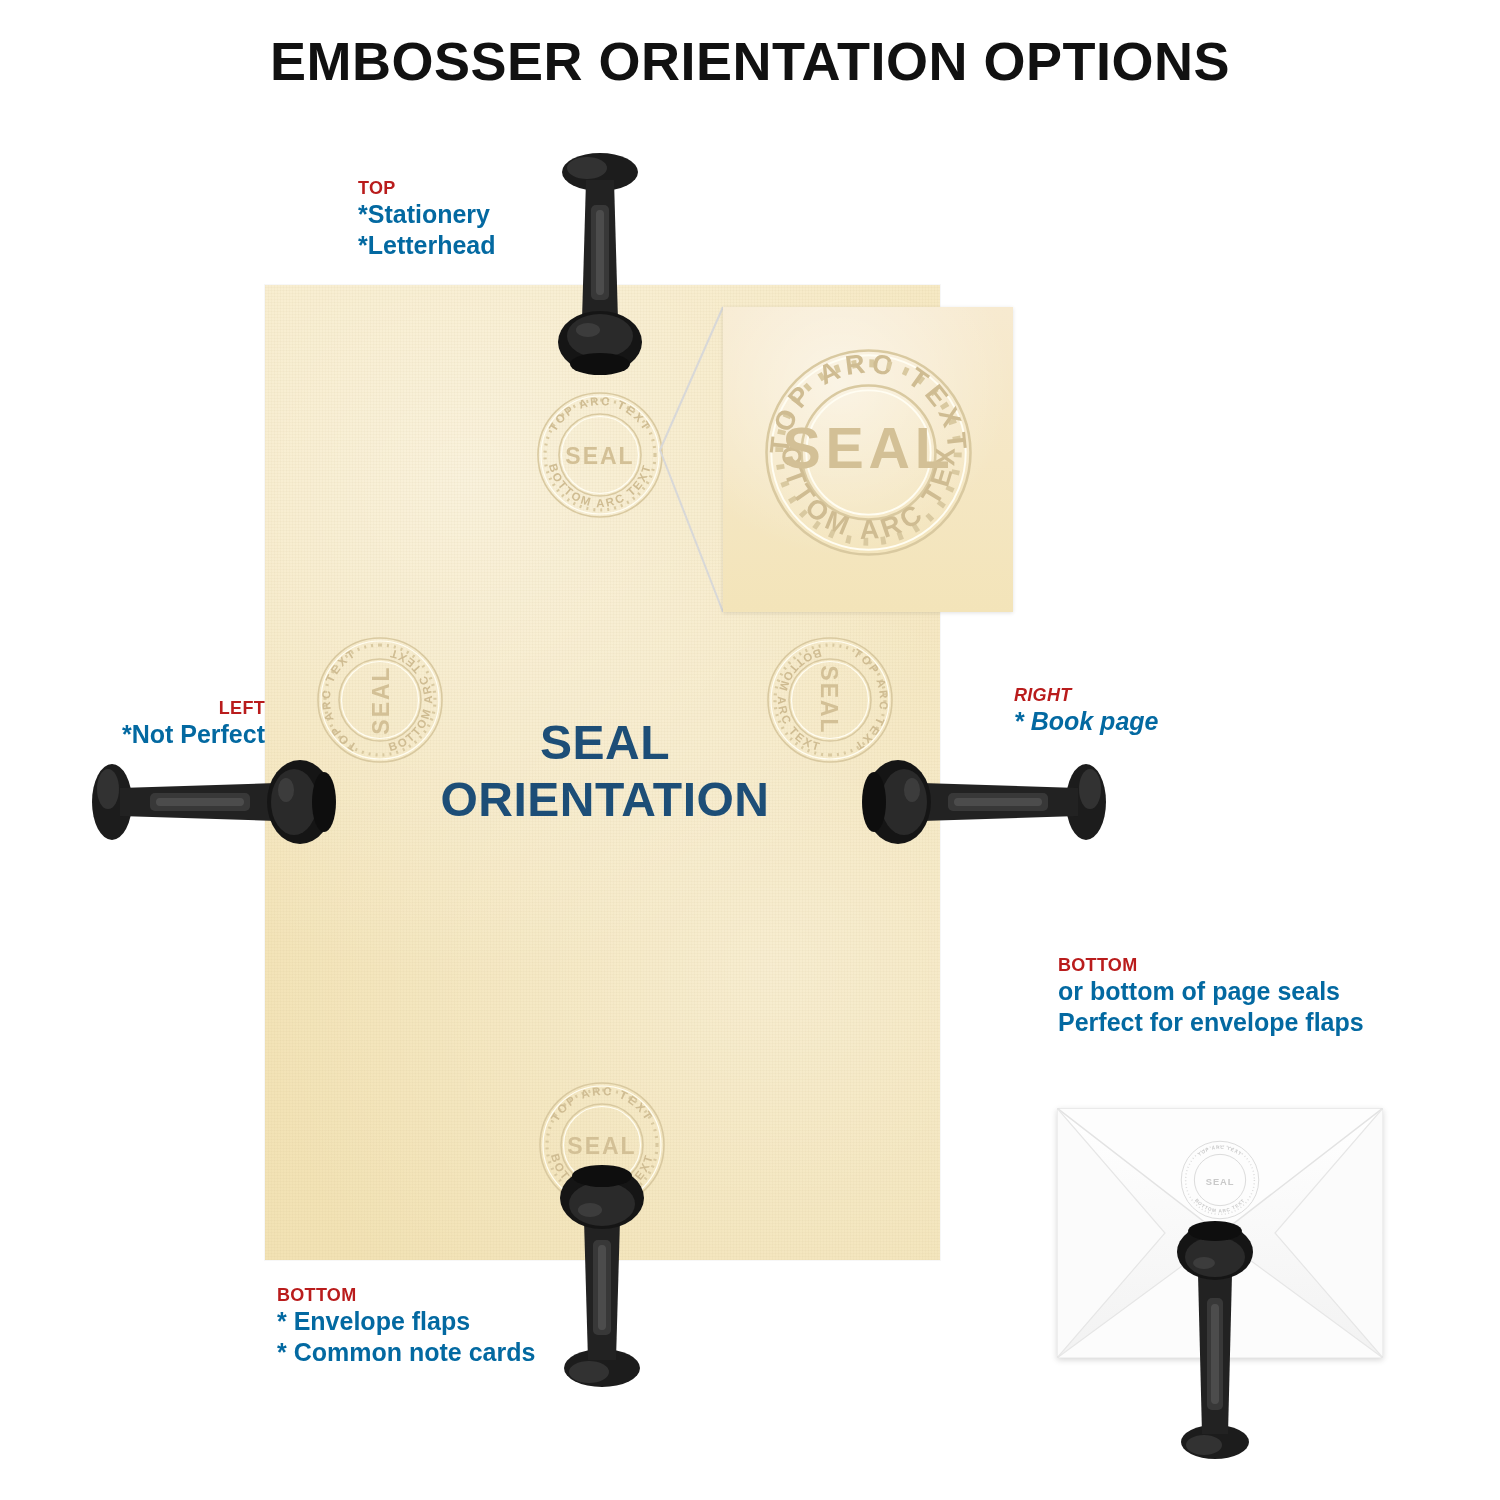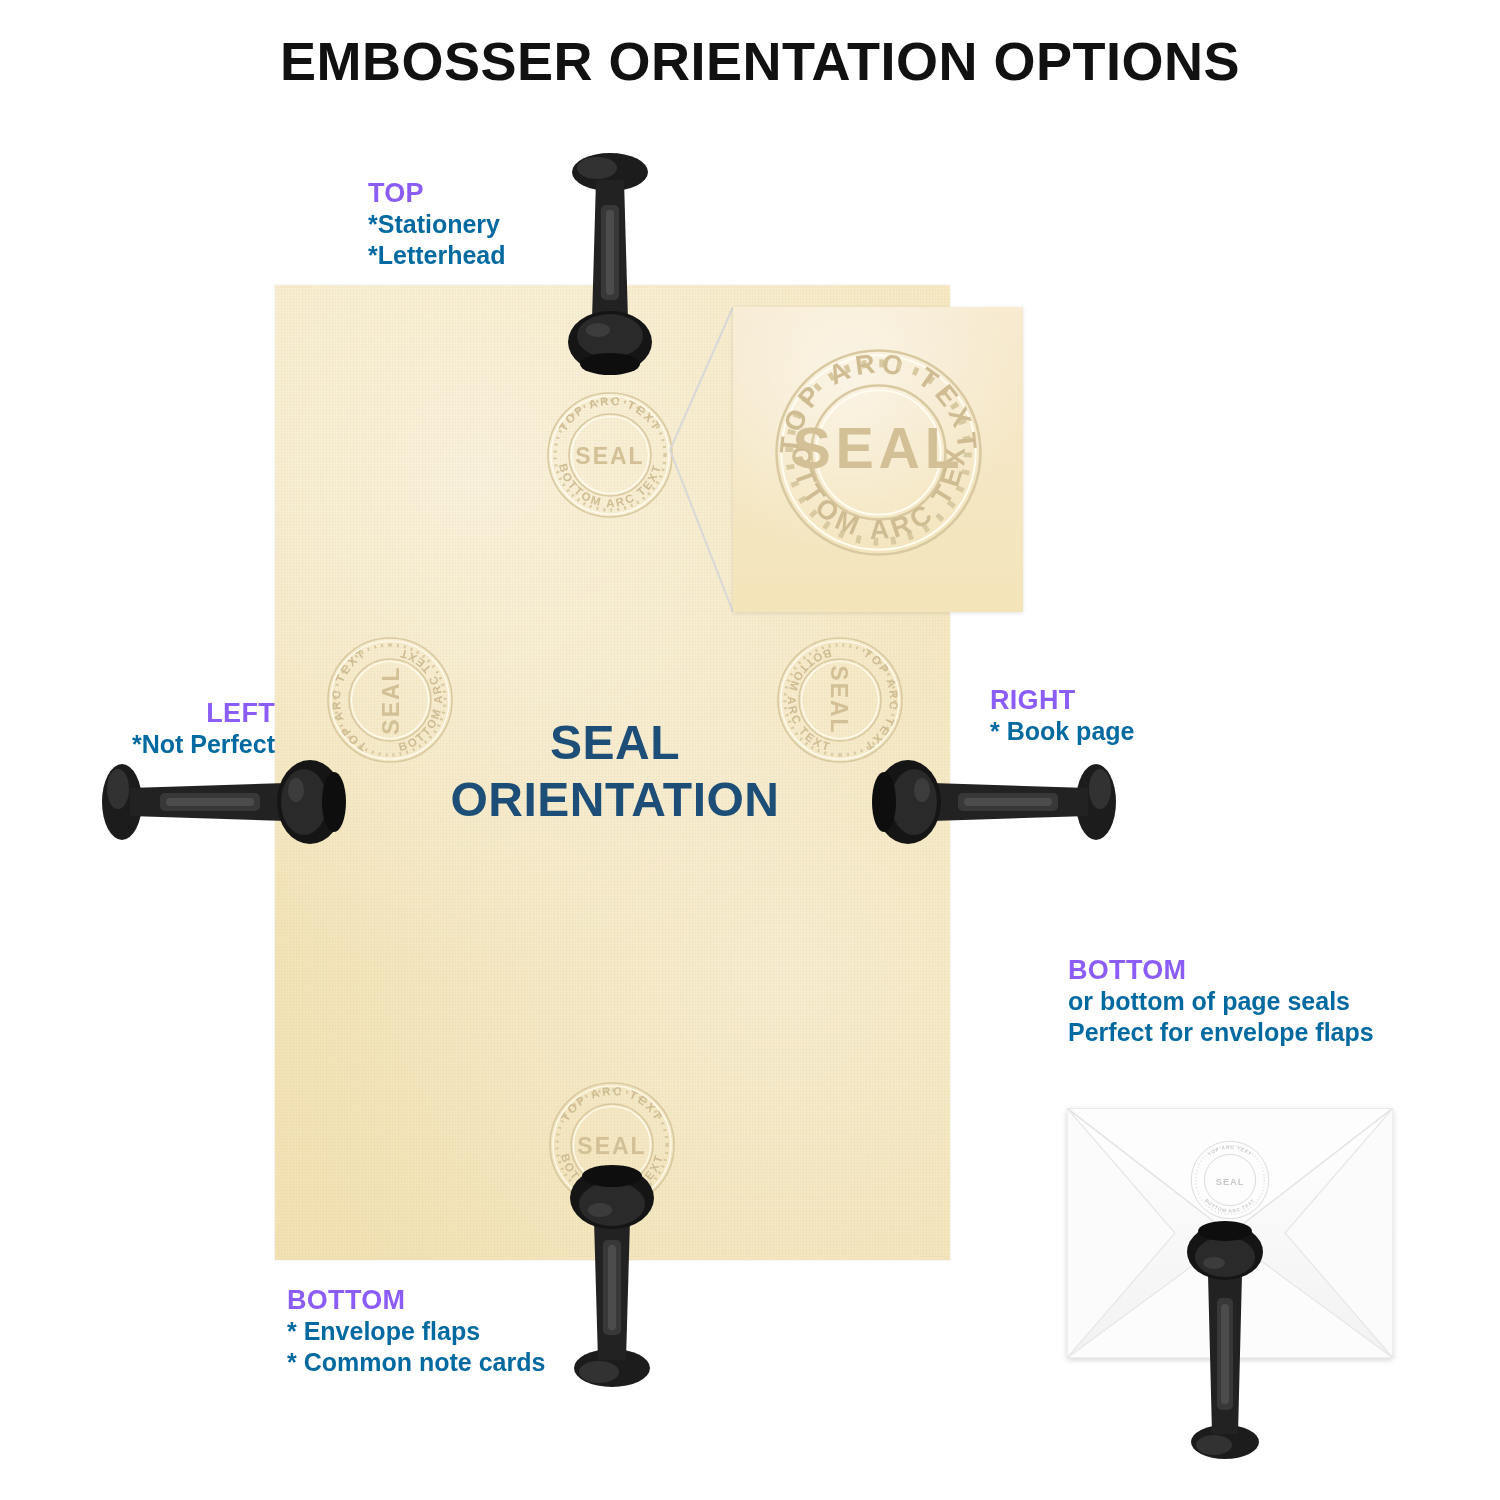--- a/index.html
+++ b/index.html
@@ -10,7 +10,7 @@
     position:relative;
     overflow:hidden;
   }
-  .stage{position:absolute;inset:0;margin-left:10px;}
+  .stage{position:absolute;inset:0;}
 
   
   .title{

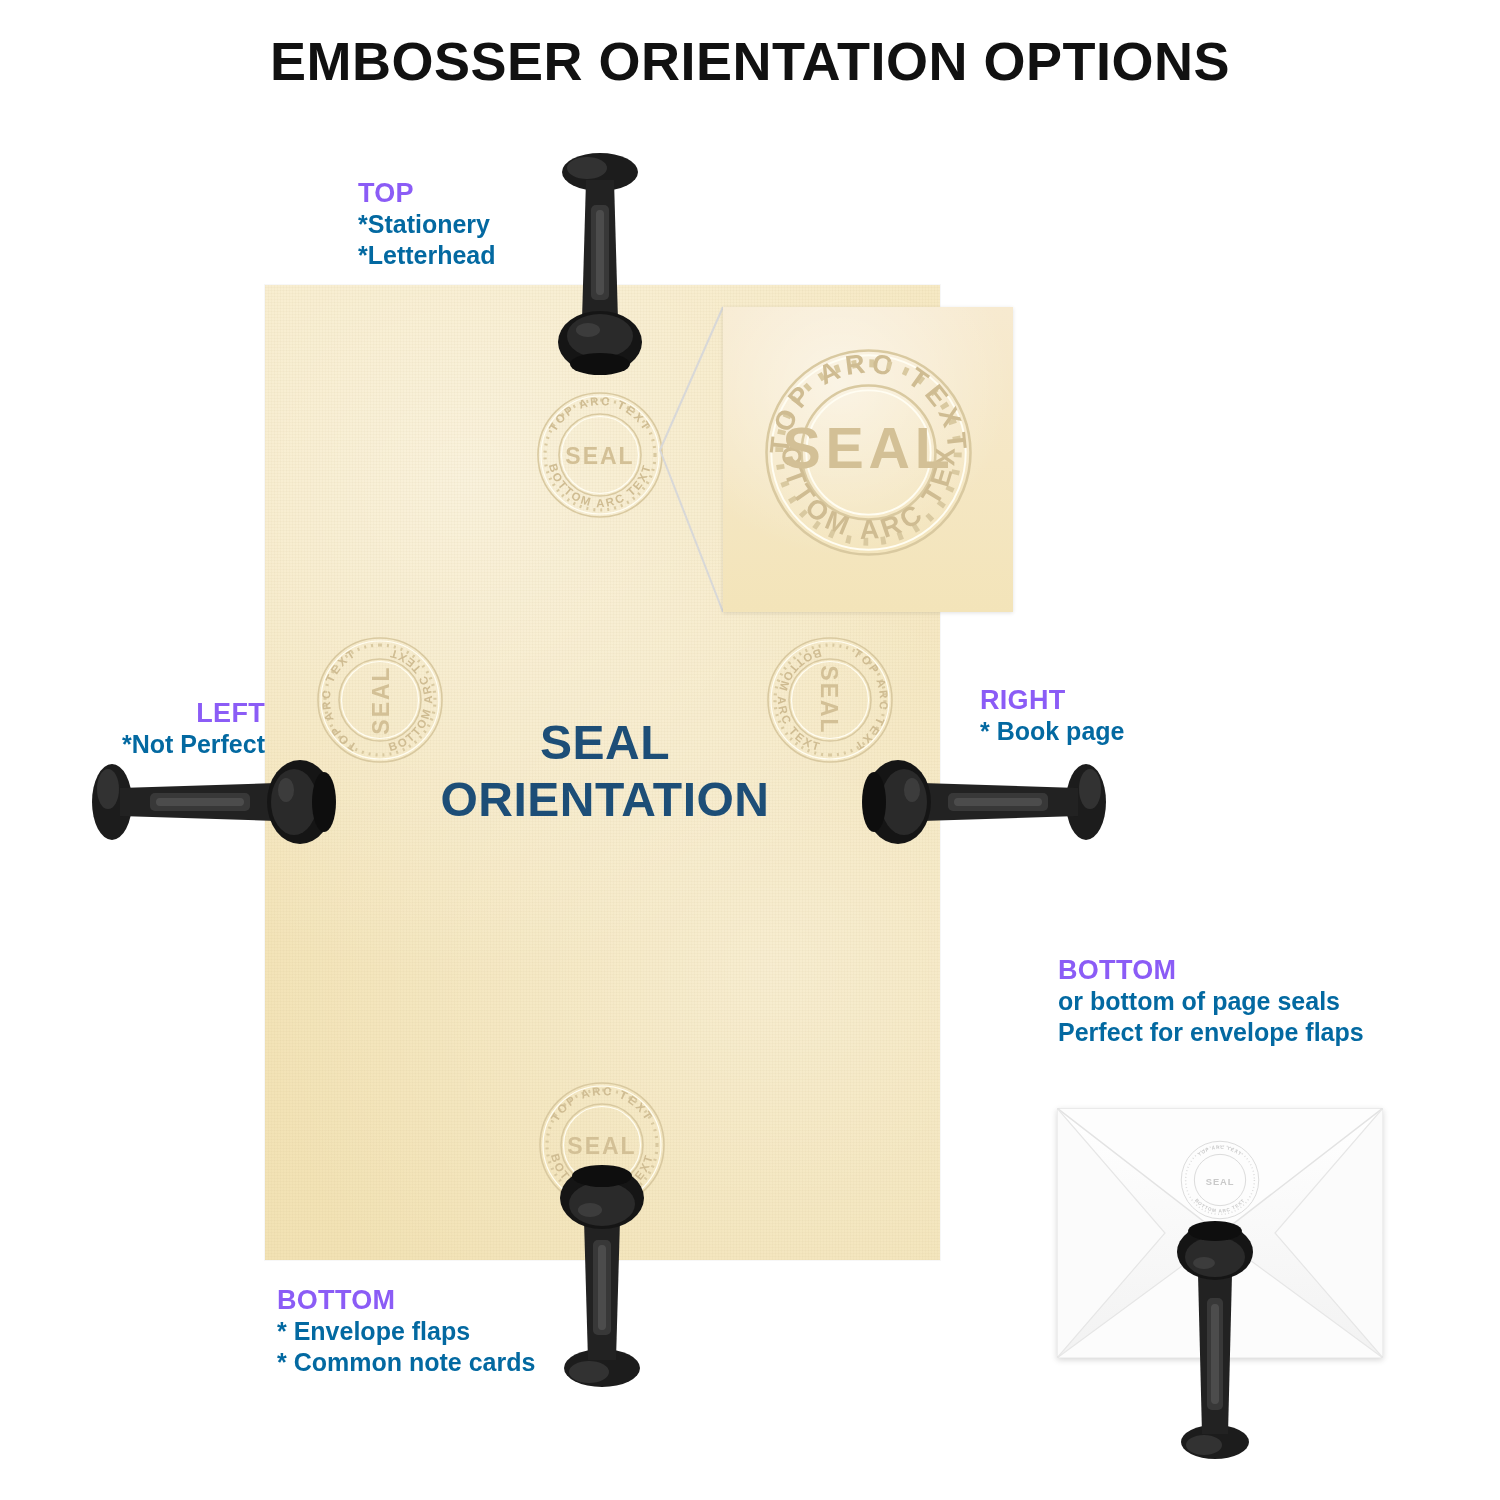--- a/index.html
+++ b/index.html
@@ -71,7 +71,7 @@
 
   
   .label{position:absolute;}
-  .label .hdr{color:#8b5cf6;font-size:27px;font-weight:bold;letter-spacing:.3px;}
+  .label .hdr{color:#b91c1c;font-size:18px;font-weight:bold;letter-spacing:.3px;}
   .label .sub{color:#0369a1;font-size:25px;font-weight:bold;line-height:1.25;}
   .label.rt{text-align:right;}
 

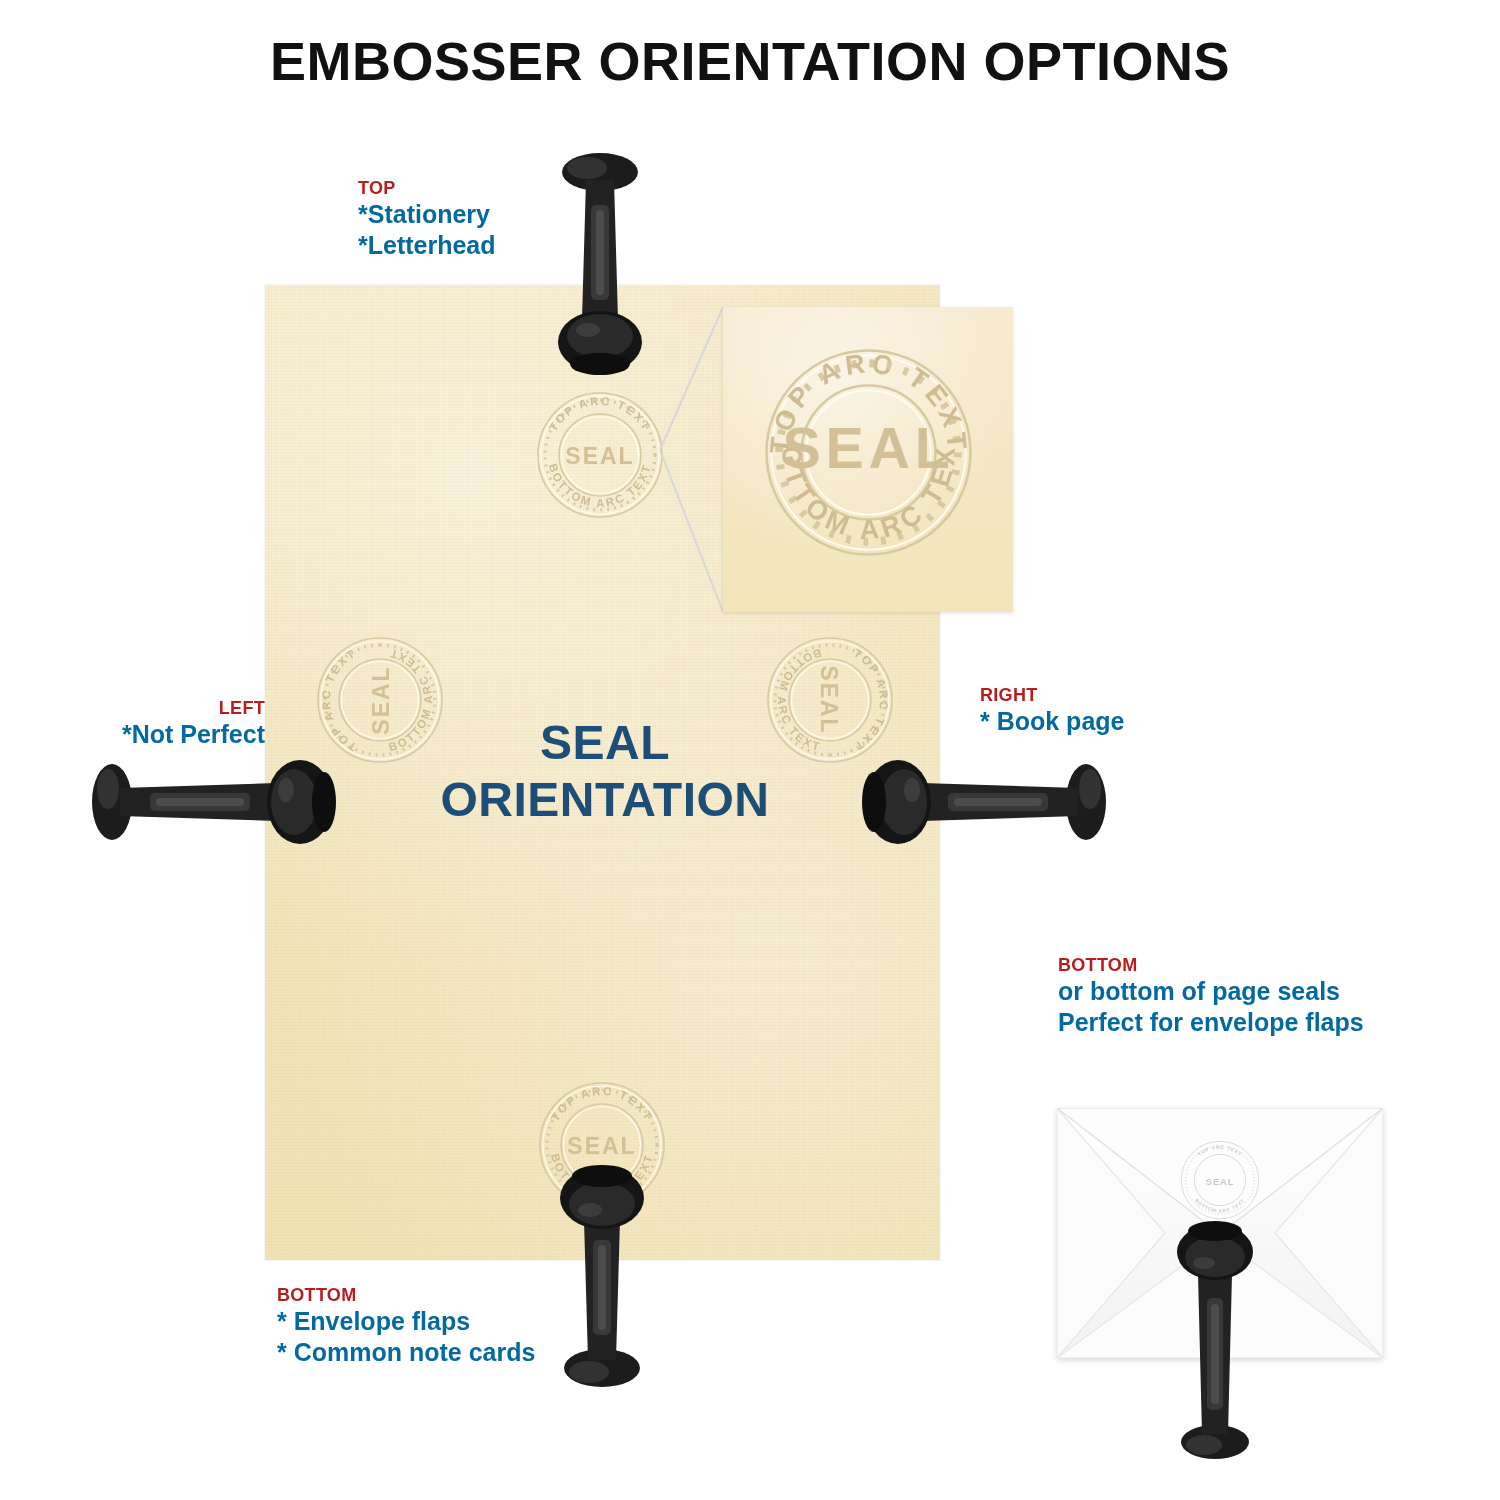--- a/index.html
+++ b/index.html
@@ -314,7 +314,7 @@
     <div class="sub">*Not Perfect</div>
   </div>
 
-  <div class="label" style="left:980px;top:685px;">
+  <div class="label" style="left:1014px;top:685px;font-style:italic;">
     <div class="hdr">RIGHT</div>
     <div class="sub">* Book page</div>
   </div>

